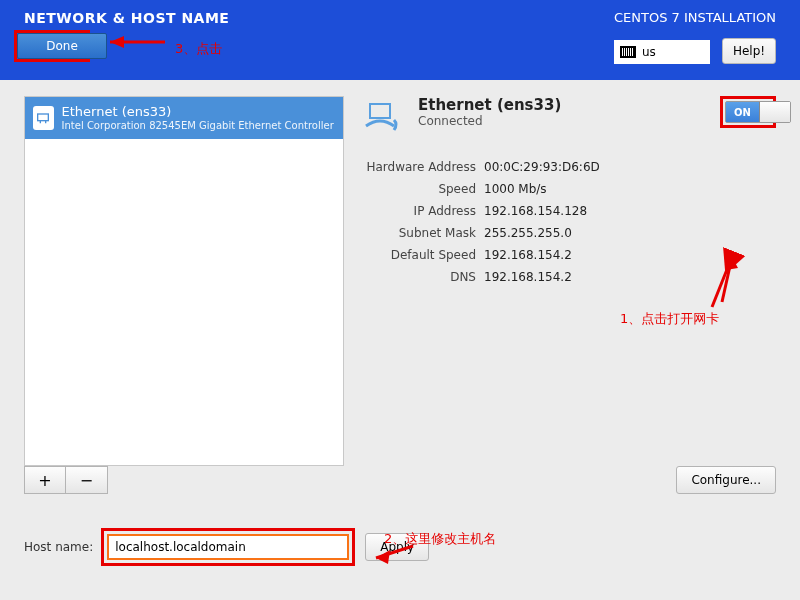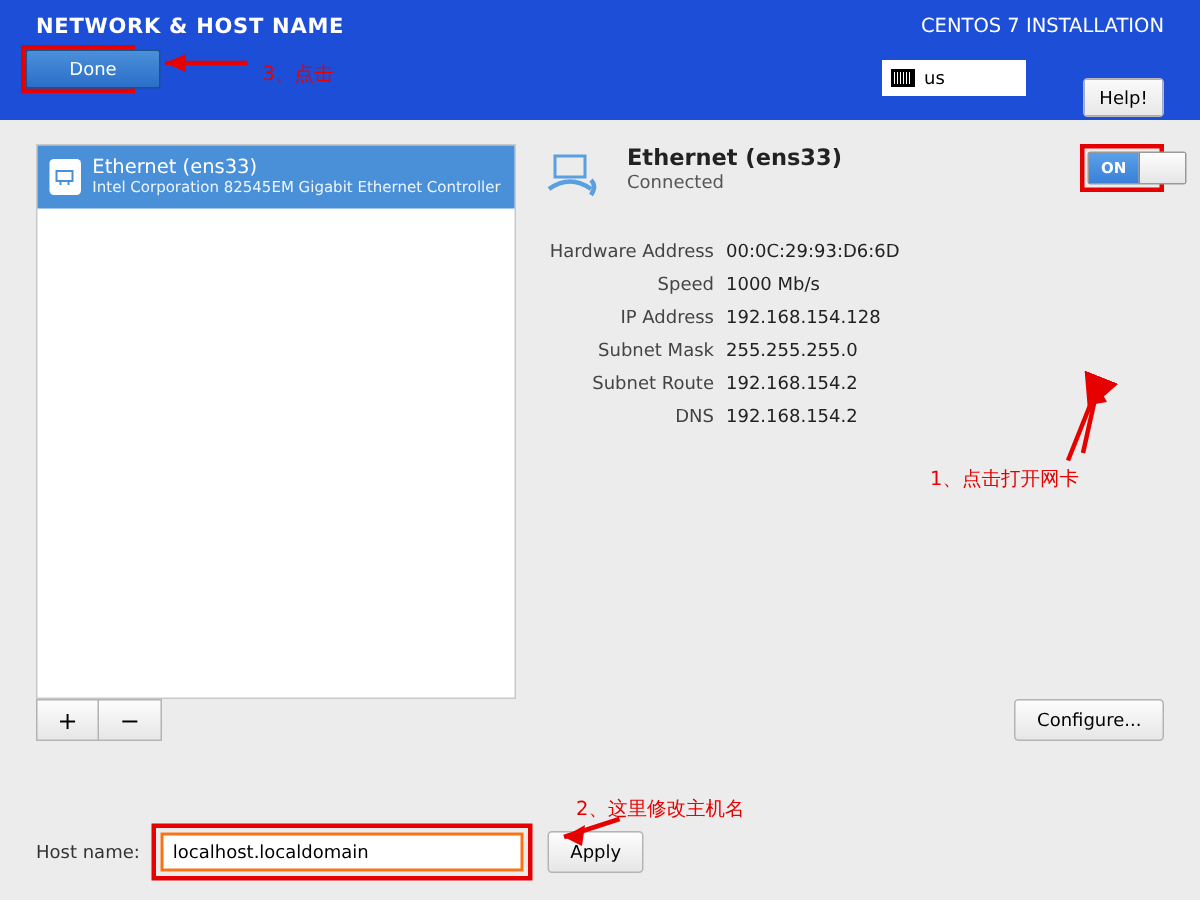--- a/index.html
+++ b/index.html
@@ -12,7 +12,7 @@
 .done-btn-wrap { position: absolute; left: 14px; top: 30px; width: 76px; height: 32px; border: 3px solid #e60000; }
 .done-btn { width: 90px; height: 26px; background: linear-gradient(#4a90d9,#2a6fc9); color: #fff; border: 1px solid #1a528f; border-radius: 2px; font-size: 12px; cursor: pointer; display: flex; align-items: center; justify-content: center; }
 
-.kb-layout { position: absolute; right: 116px; top: 40px; width: 96px; height: 24px; background: #fff; display: flex; align-items: center; padding: 0 6px; font-size: 12px; color: #000; }
+.kb-layout { position: absolute; right: 90px; top: 40px; width: 96px; height: 24px; background: #fff; display: flex; align-items: center; padding: 0 6px; font-size: 12px; color: #000; }
 .kb-layout .kb-icon { width: 16px; height: 12px; background: #000; margin-right: 6px; display: inline-block; position: relative; }
 .kb-layout .kb-icon::after { content: ""; position: absolute; inset: 2px; background: repeating-linear-gradient(90deg,#fff 0 1px,#000 1px 2px); }
 

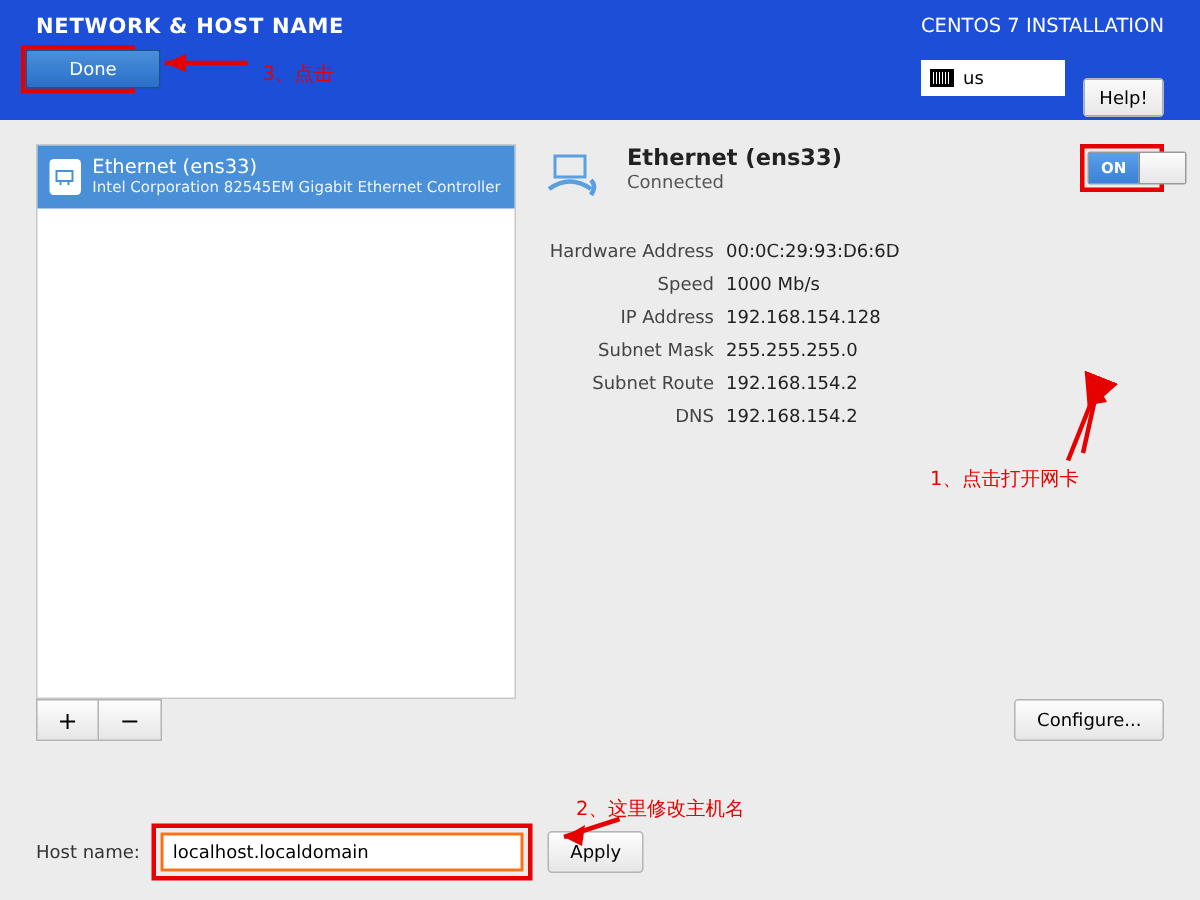--- a/index.html
+++ b/index.html
@@ -16,7 +16,7 @@
 .kb-layout .kb-icon { width: 16px; height: 12px; background: #000; margin-right: 6px; display: inline-block; position: relative; }
 .kb-layout .kb-icon::after { content: ""; position: absolute; inset: 2px; background: repeating-linear-gradient(90deg,#fff 0 1px,#000 1px 2px); }
 
-.help-btn { position: absolute; right: 24px; top: 52px; width: 54px; height: 26px; background: linear-gradient(#fafafa,#e8e8e8); border: 1px solid #b8b8b8; border-radius: 3px; font-size: 12px; cursor: pointer; display: flex; align-items: center; justify-content: center; }
+.help-btn { position: absolute; right: 24px; top: 38px; width: 54px; height: 26px; background: linear-gradient(#fafafa,#e8e8e8); border: 1px solid #b8b8b8; border-radius: 3px; font-size: 12px; cursor: pointer; display: flex; align-items: center; justify-content: center; }
 
 .content { position: absolute; left: 0; top: 80px; right: 0; bottom: 0; padding: 16px 24px; }
 

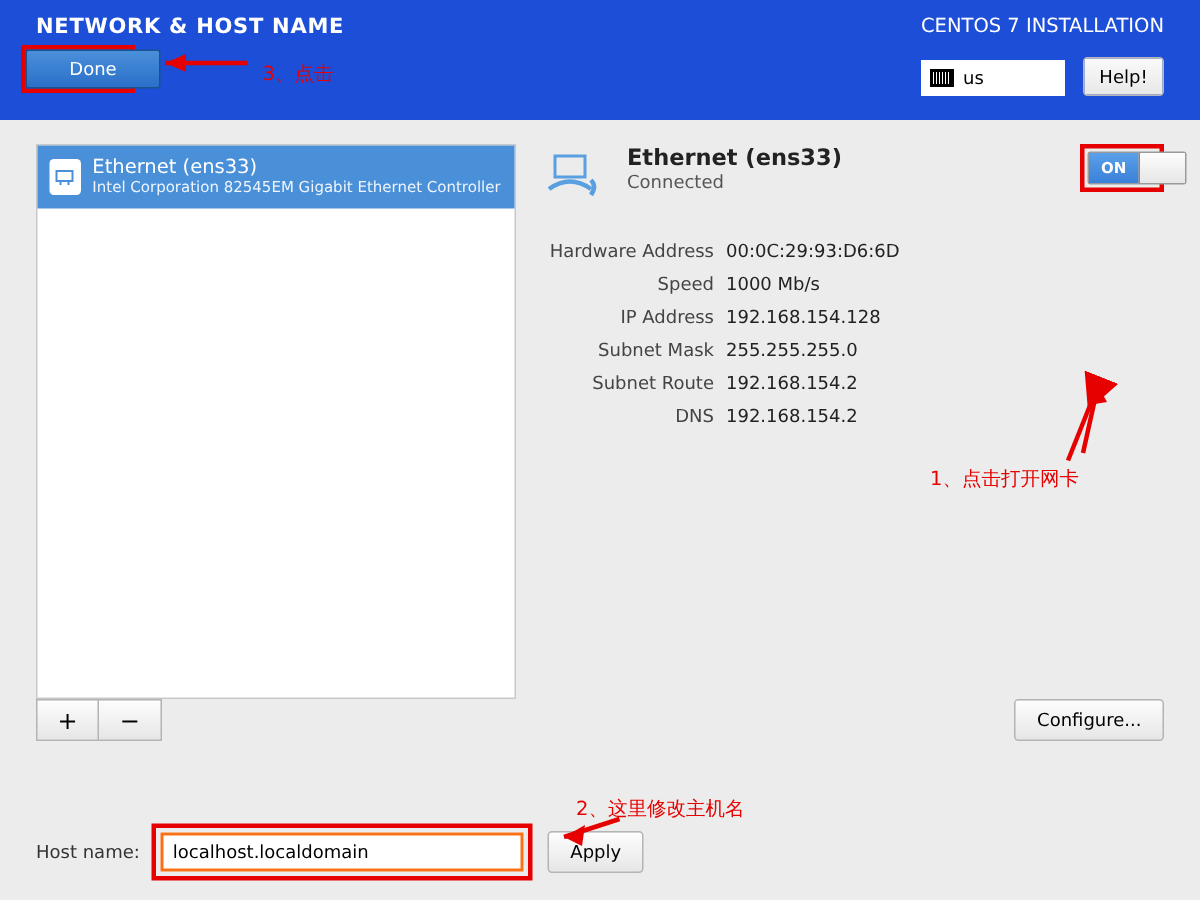--- a/index.html
+++ b/index.html
@@ -153,7 +153,7 @@
           <span class="prop-val">255.255.255.0</span>
         </div>
       <div class="prop-row">
-          <span class="prop-label">Subnet Route</span>
+          <span class="prop-label">Default Speed</span>
           <span class="prop-val">192.168.154.2</span>
         </div>
       <div class="prop-row">

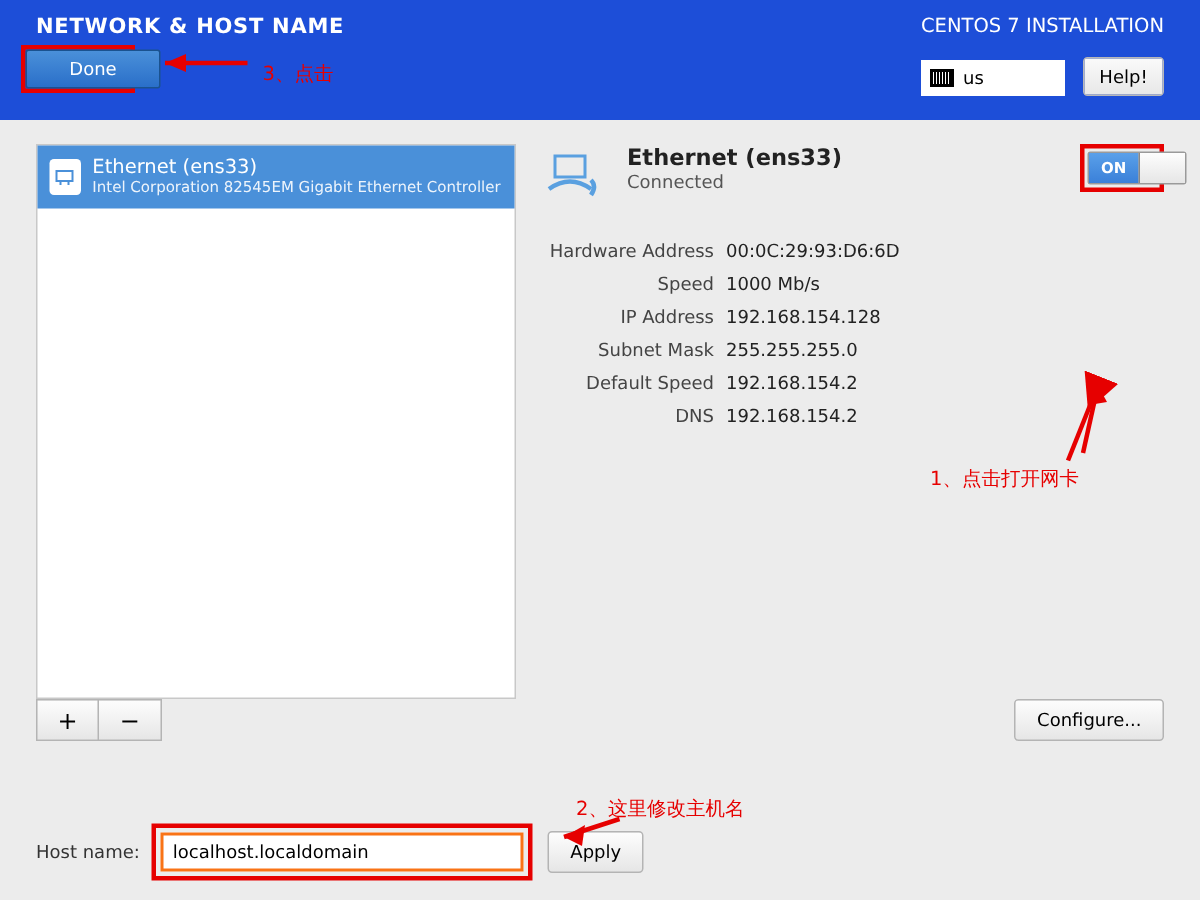--- a/index.html
+++ b/index.html
@@ -50,7 +50,7 @@
 
 .configure-btn { position: absolute; right: 24px; top: 386px; height: 28px; padding: 0 14px; background: linear-gradient(#fdfdfd,#e6e6e6); border: 1px solid #b4b4b4; border-radius: 3px; font-size: 12px; cursor: pointer; display: flex; align-items: center; }
 
-.hostname-row { position: absolute; left: 24px; top: 448px; display: flex; align-items: center; margin-top: 21px; }
+.hostname-row { position: absolute; left: 24px; top: 448px; display: flex; align-items: center; }
 .hostname-label { font-size: 12px; color: #333; margin-right: 8px; }
 .hostname-input-wrap { border: 3px solid #e60000; padding: 3px; margin-right: 10px; }
 .hostname-input { width: 242px; height: 26px; border: 2px solid #f97316; padding: 0 6px; font-size: 12px; outline: none; }

